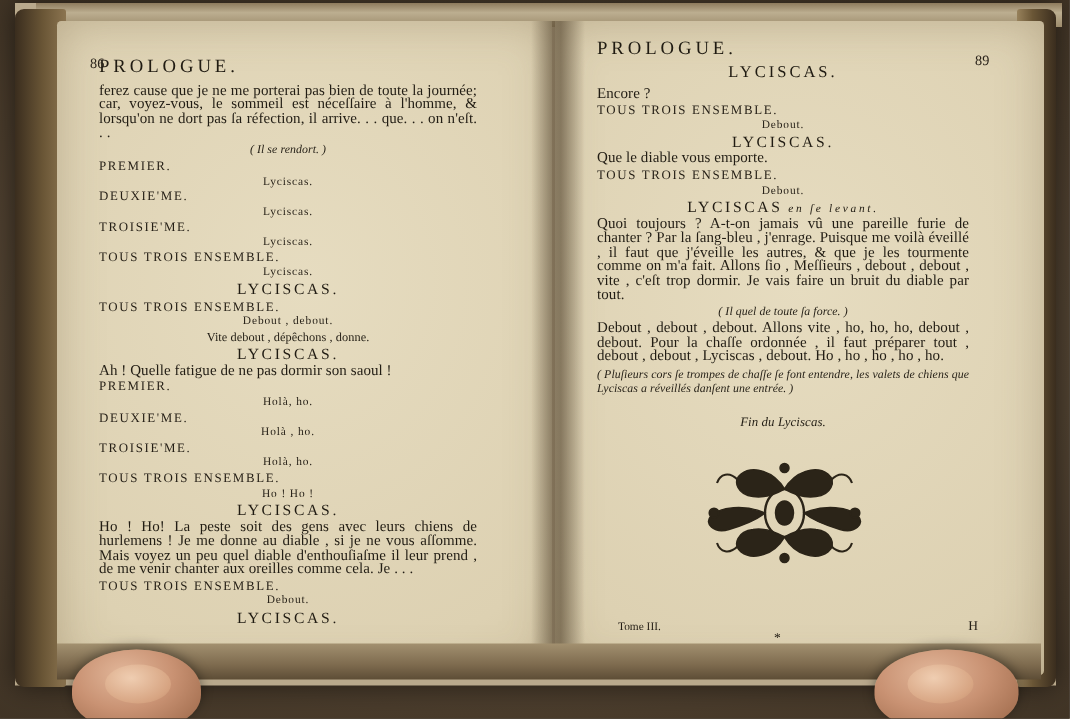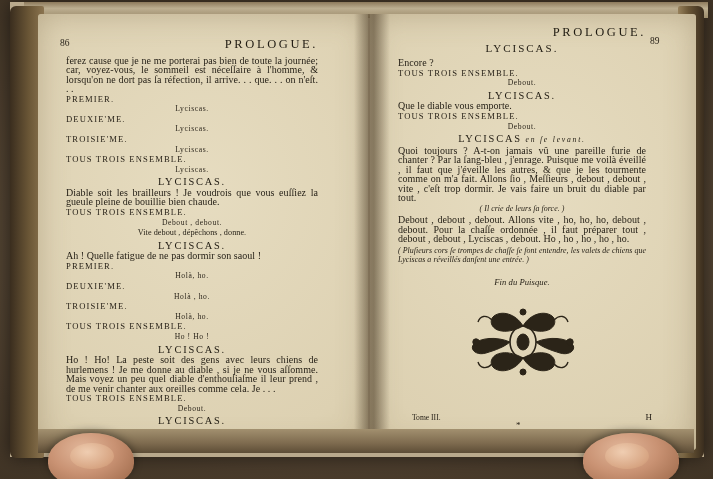--- a/index.html
+++ b/index.html
@@ -150,7 +150,7 @@
   .folio-right { left: 650px; top: 36px; }
 
   .hdr {
-    text-align: right;
+    text-align: left;
     font-size: 12.5px;
     letter-spacing: 2.6px;
     margin: 0 0 6px 0;

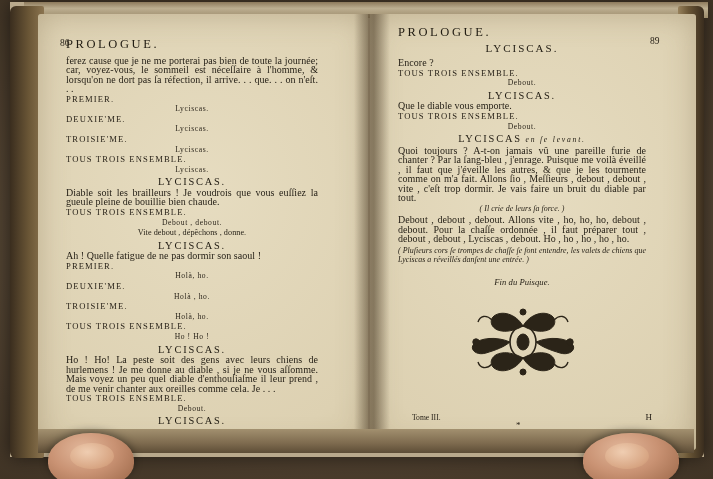--- a/index.html
+++ b/index.html
@@ -275,6 +275,7 @@
     <div class="hdr">PROLOGUE.</div>
 
     <div class="para">ferez cause que je ne me porterai pas bien de toute la journée; car, voyez-vous, le sommeil est néceſſaire à l'homme, &amp; lorsqu'on ne dort pas ſa réfection, il arrive. . . que. . . on n'eſt. . .</div>
+    <div class="stage-c">( Il se rendort. )</div>
     <div class="spk">PREMIER.</div>
     <div class="spk-sm">Lyciscas.</div>
     <div class="spk">DEUXIE'ME.</div>

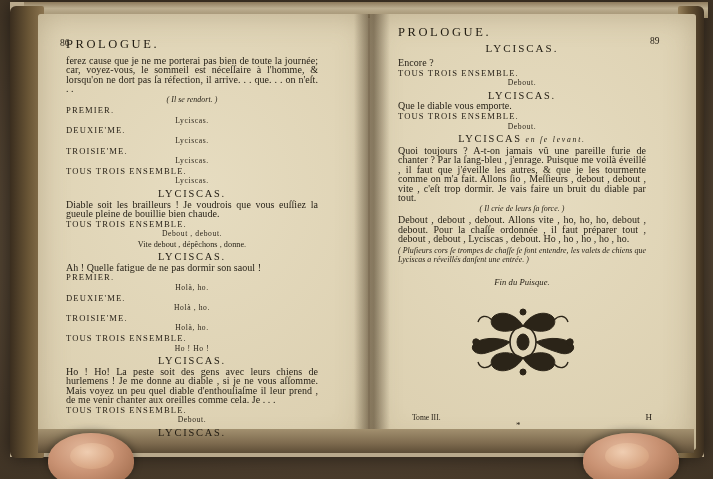--- a/index.html
+++ b/index.html
@@ -285,7 +285,6 @@
     <div class="spk">TOUS TROIS ENSEMBLE.</div>
     <div class="spk-sm">Lyciscas.</div>
     <div class="spk-big">LYCISCAS.</div>
-    <div class="para">Diable soit les brailleurs ! Je voudrois que vous euſſiez la gueule pleine de bouillie bien chaude.</div>
     <div class="spk">TOUS TROIS ENSEMBLE.</div>
     <div class="spk-sm">Debout , debout.</div>
     <div class="line-c">Vite debout , dépêchons , donne.</div>

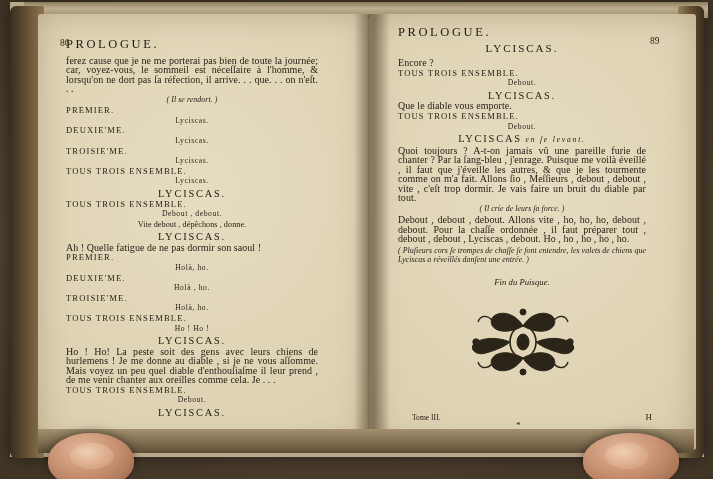--- a/index.html
+++ b/index.html
@@ -321,7 +321,7 @@
       <span>LYCISCAS</span><span class="tail"> en ſe levant.</span>
     </div>
     <div class="para">Quoi toujours ? A-t-on jamais vû une pareille furie de chanter ? Par la ſang-bleu , j'enrage. Puisque me voilà éveillé , il faut que j'éveille les autres, &amp; que je les tourmente comme on m'a fait. Allons ſio , Meſſieurs , debout , debout , vite , c'eſt trop dormir. Je vais faire un bruit du diable par tout.</div>
-    <div class="stage-c">( Il crie de leurs ſa force. )</div>
+    <div class="stage-c">( Il quel de toute ſa force. )</div>
     <div class="para">Debout , debout , debout. Allons vite , ho, ho, ho, debout , debout. Pour la chaſſe ordonnée , il faut préparer tout , debout , debout , Lyciscas , debout. Ho , ho , ho , ho , ho.</div>
     <div class="stage">( Pluſieurs cors ſe trompes de chaſſe ſe font entendre, les valets de chiens que Lyciscas a réveillés danſent une entrée. )</div>
     <div class="fin">Fin du Puisque.</div>

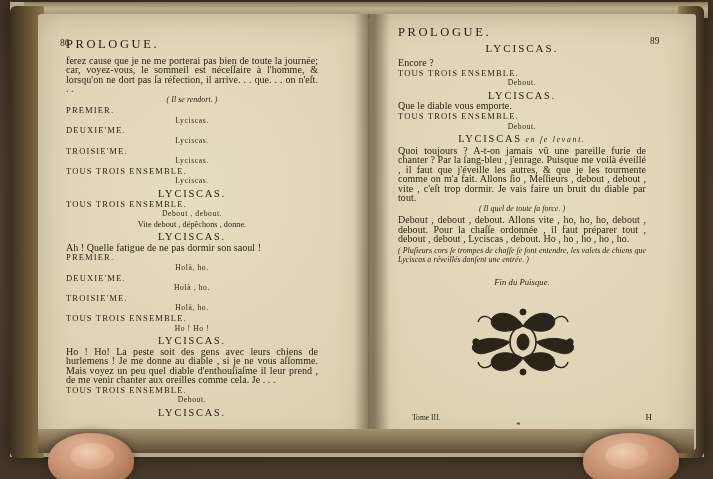--- a/index.html
+++ b/index.html
@@ -324,7 +324,7 @@
     <div class="stage-c">( Il quel de toute ſa force. )</div>
     <div class="para">Debout , debout , debout. Allons vite , ho, ho, ho, debout , debout. Pour la chaſſe ordonnée , il faut préparer tout , debout , debout , Lyciscas , debout. Ho , ho , ho , ho , ho.</div>
     <div class="stage">( Pluſieurs cors ſe trompes de chaſſe ſe font entendre, les valets de chiens que Lyciscas a réveillés danſent une entrée. )</div>
-    <div class="fin">Fin du Puisque.</div>
+    <div class="fin">Fin du Lyciscas.</div>
   </div>
 
   <div class="ornament">

